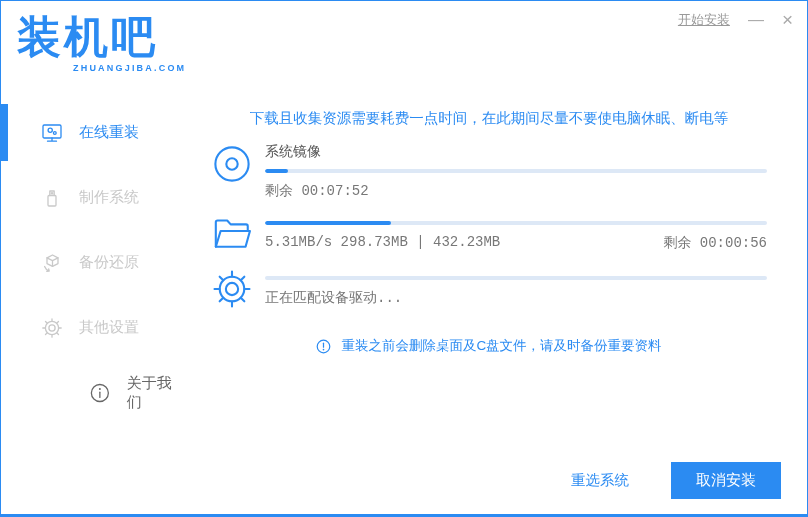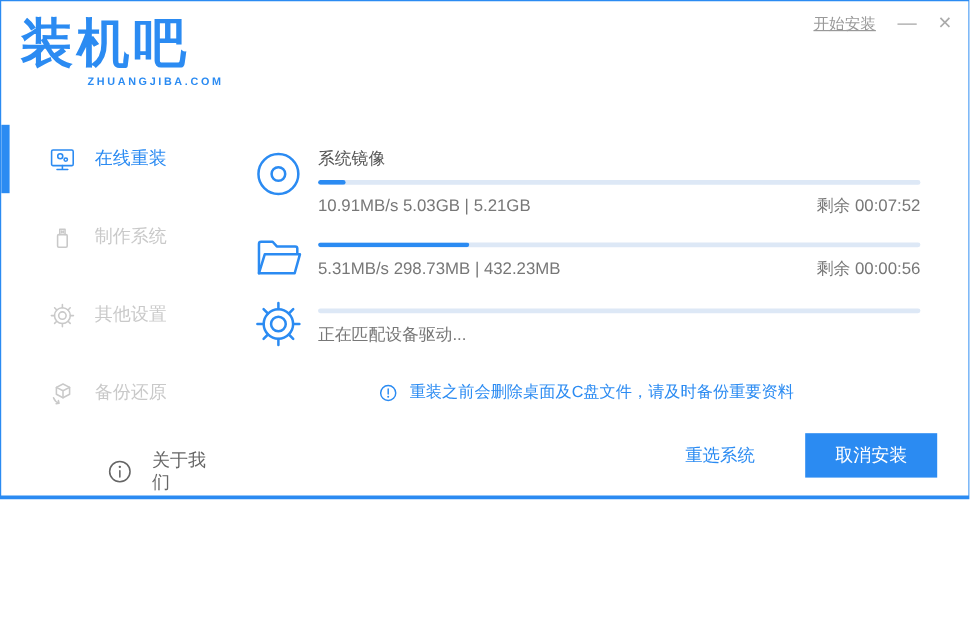--- a/index.html
+++ b/index.html
@@ -13,7 +13,7 @@
     width:808px;height:517px;overflow:hidden;
   }
   .window{
-    position:relative;width:808px;height:416px;background:#fff;
+    position:relative;width:808px;height:517px;background:#fff;
     border:1px solid var(--accent);
     border-bottom:3px solid var(--accent);
     overflow:hidden;

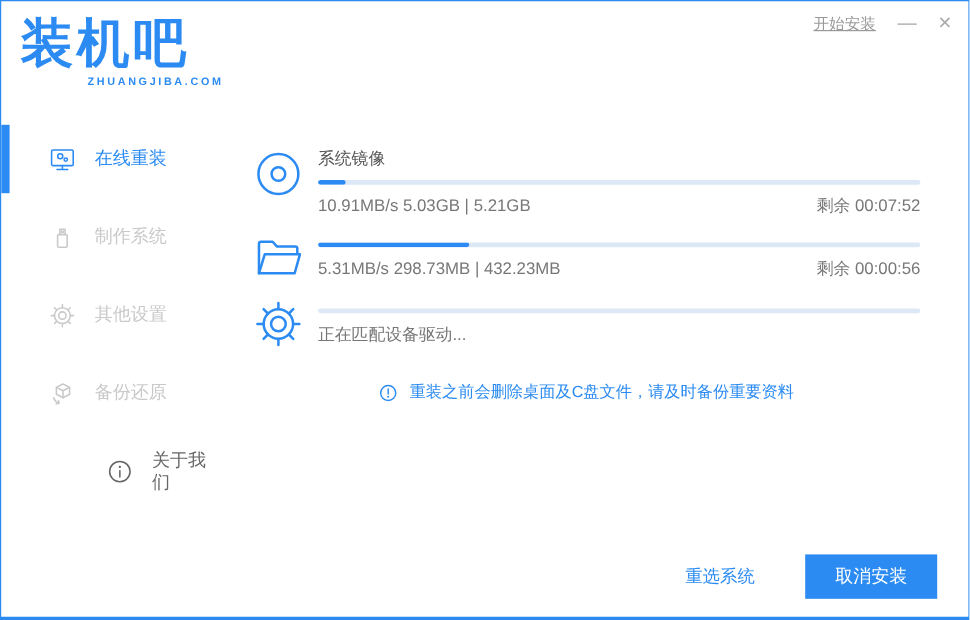--- a/index.html
+++ b/index.html
@@ -149,6 +149,7 @@
   </div>
 
   <div class="main">
+    <div class="notice">下载且收集资源需要耗费一点时间，在此期间尽量不要使电脑休眠、断电等</div>
 
     <div class="tasks">
 

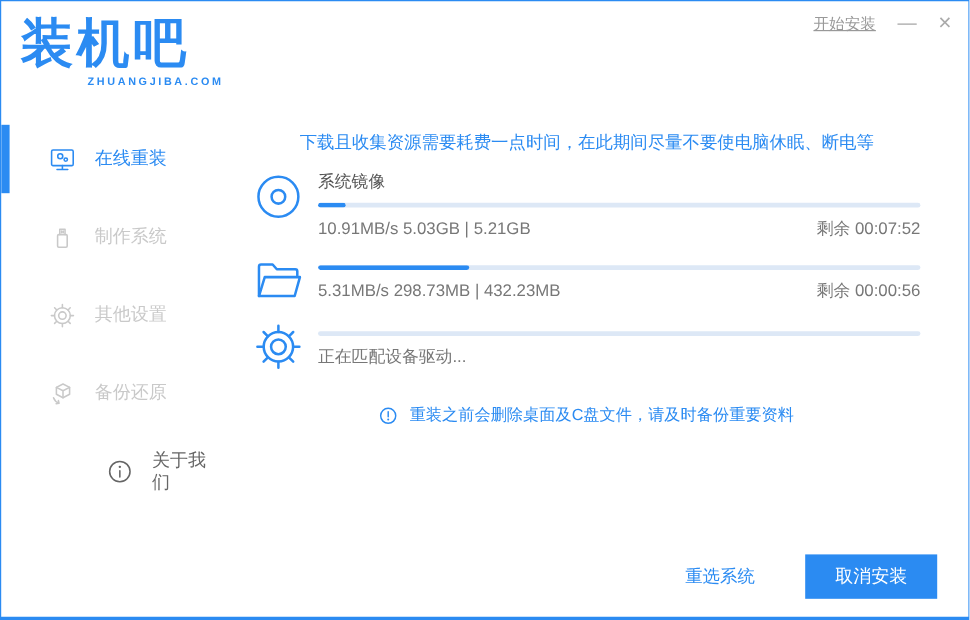--- a/index.html
+++ b/index.html
@@ -52,7 +52,7 @@
   .main{position:absolute;top:95px;left:185px;right:0;bottom:0;padding:13px 40px 0 25px;}
   .notice{color:var(--accent);font-size:14.5px;text-align:center;white-space:nowrap;}
   .tasks{margin-top:15px;}
-  .task{display:flex;margin-bottom:13px;}
+  .task{display:flex;margin-bottom:13px;font-family:Liberation Mono, monospace;}
   .task-icon{width:42px;height:42px;flex:0 0 42px;margin-right:12px;color:var(--accent);}
   .task-icon svg{width:100%;height:100%;stroke:currentColor;fill:none;
     stroke-width:2.4;stroke-linecap:round;stroke-linejoin:round;}

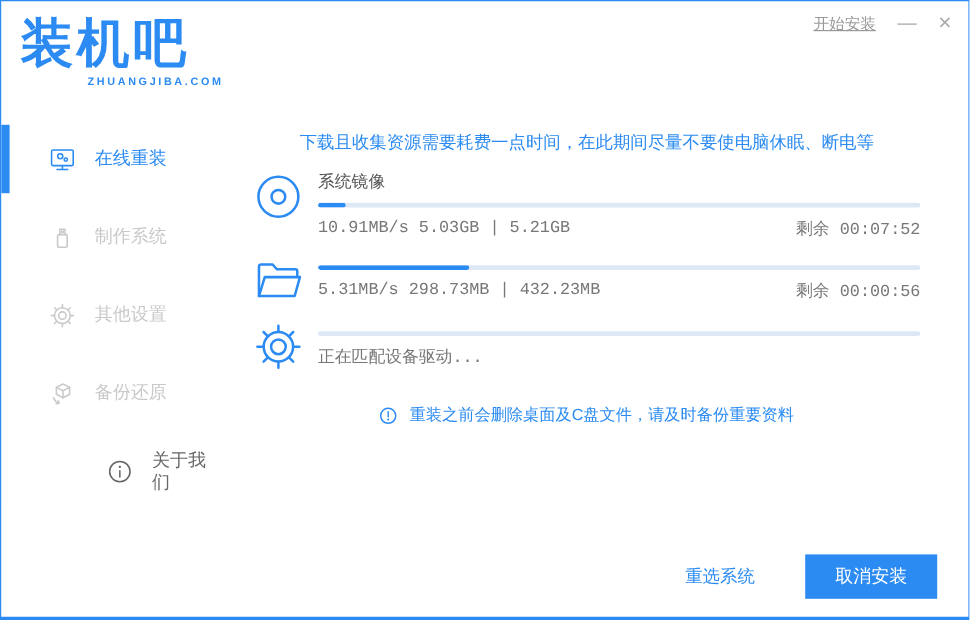--- a/index.html
+++ b/index.html
@@ -166,7 +166,6 @@
             <div class="fill" style="width: 4.5%;"></div>
           </div>
           <div class="task-stats">
-            <span>10.91MB/s 5.03GB | 5.21GB</span>
             <span>剩余 00:07:52</span>
           </div>
         </div>

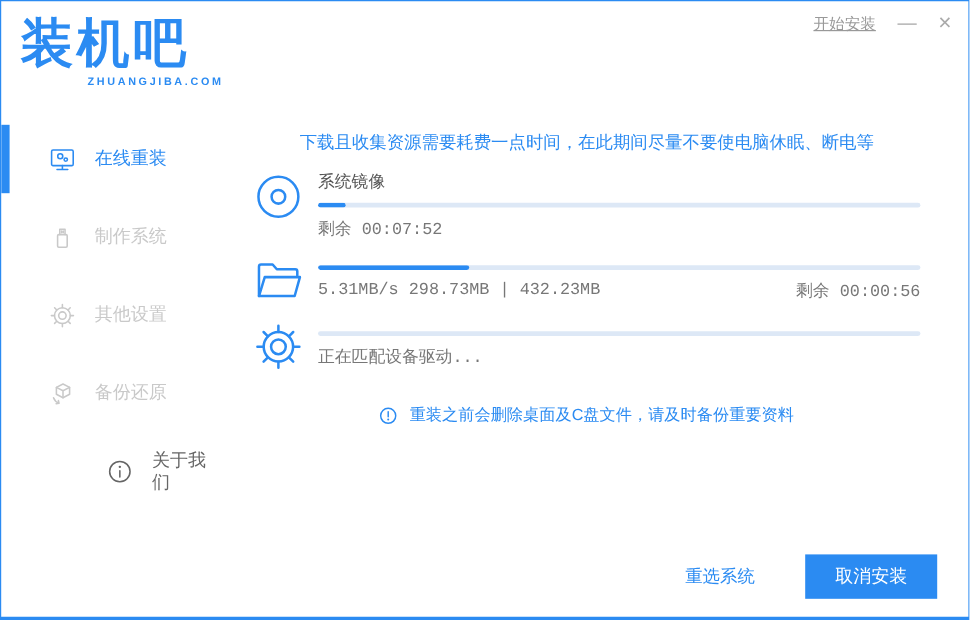--- a/index.html
+++ b/index.html
@@ -119,22 +119,22 @@
     <div class="side-item">
       <span class="icn">
         <svg viewBox="0 0 22 22">
+            <path d="M11.5 3 l5.5 2.8 v5.8 l-5.5 2.8 l-5.5 -2.8 V5.8 z"></path>
+            <path d="M6 5.8 L11.5 8.6 L17 5.8 M11.5 8.6 v5.8"></path>
+            <path d="M3.6 14.5 a7.6 7.6 0 0 0 4.6 4.6 M8.2 19.1 l-2.4 .3 M8.2 19.1 l-.5 -2.3"></path>
+          </svg>
+      </span>
+      <span>备份还原</span>
+    </div>
+    <div class="side-item">
+      <span class="icn">
+        <svg viewBox="0 0 22 22">
             <circle cx="11" cy="11" r="3.1"></circle>
             <circle cx="11" cy="11" r="6.6"></circle>
             <path d="M11 1.8 V4.4 M11 17.6 V20.2 M1.8 11 H4.4 M17.6 11 H20.2 M4.5 4.5 L6.3 6.3 M15.7 15.7 L17.5 17.5 M17.5 4.5 L15.7 6.3 M6.3 15.7 L4.5 17.5"></path>
           </svg>
       </span>
       <span>其他设置</span>
-    </div>
-    <div class="side-item">
-      <span class="icn">
-        <svg viewBox="0 0 22 22">
-            <path d="M11.5 3 l5.5 2.8 v5.8 l-5.5 2.8 l-5.5 -2.8 V5.8 z"></path>
-            <path d="M6 5.8 L11.5 8.6 L17 5.8 M11.5 8.6 v5.8"></path>
-            <path d="M3.6 14.5 a7.6 7.6 0 0 0 4.6 4.6 M8.2 19.1 l-2.4 .3 M8.2 19.1 l-.5 -2.3"></path>
-          </svg>
-      </span>
-      <span>备份还原</span>
     </div>
     <div class="side-item dark">
       <span class="icn">

